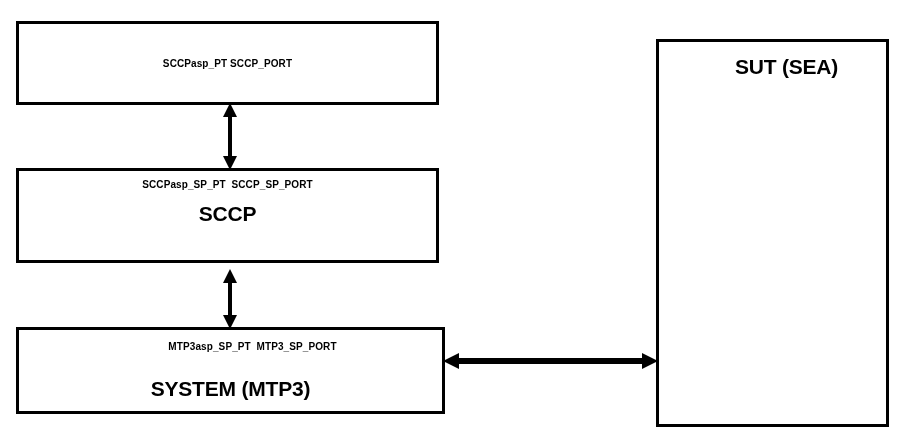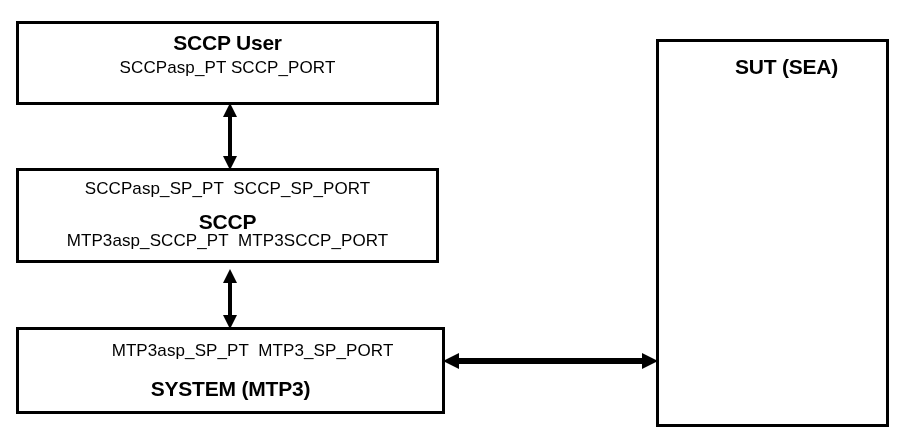--- a/index.html
+++ b/index.html
@@ -81,7 +81,6 @@
 <div id="canvas">
 
   <div class="box" id="box-sccp-user">
-    <div class="box-text title" id="sccp-user-title">SCCP User</div>
     <div class="box-text port" id="sccp-user-port">SCCPasp_PT SCCP_PORT</div>
   </div>
 

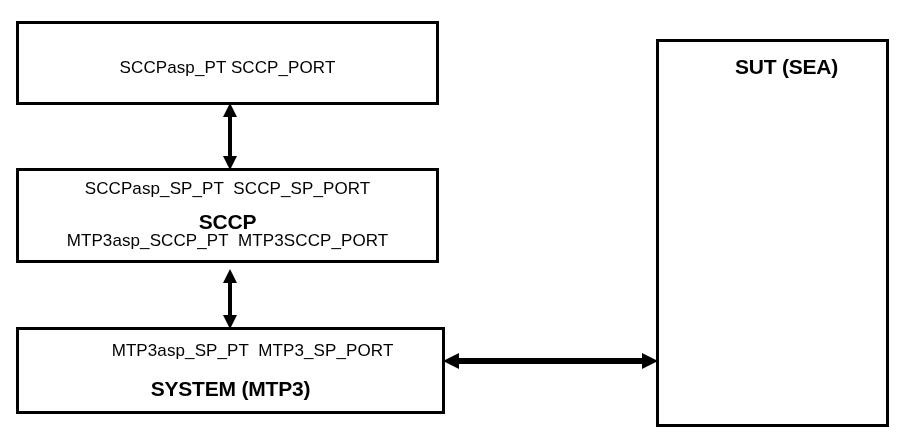--- a/index.html
+++ b/index.html
@@ -36,8 +36,8 @@
     letter-spacing: -0.2px;
   }
   .port {
-    font-weight: normal;
-    font-size: 17px;
+    font-weight: bold;
+    font-size: 10px;
     letter-spacing: 0.1px;
   }
 

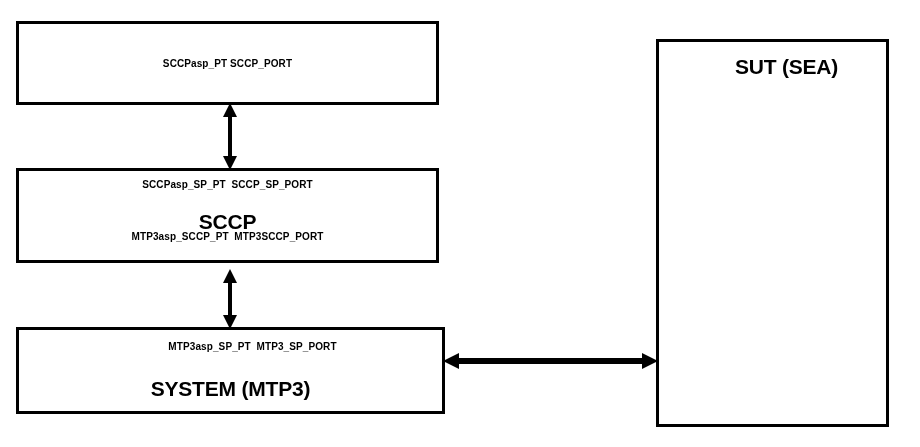--- a/index.html
+++ b/index.html
@@ -52,7 +52,7 @@
   #sccp-user-port    { top: 35px; }
 
   #sccp-port-top     { top: 9px; }
-  #sccp-title        { top: 40px; }
+  #sccp-title        { top: 32px; }
   #sccp-port-bottom  { top: 61px; }
 
   #system-port       { top: 12px; margin-left: 44px; }

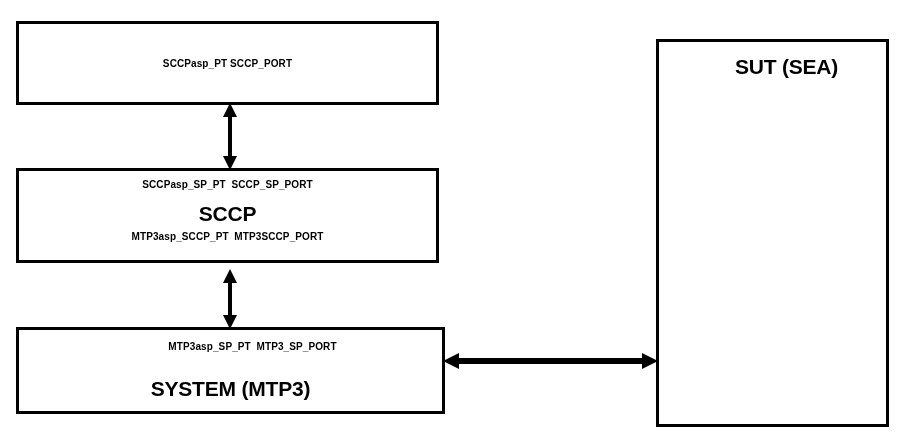--- a/index.html
+++ b/index.html
@@ -95,7 +95,6 @@
   <div class="box" id="box-sccp">
     <div class="box-text port" id="sccp-port-top">SCCPasp_SP_PT  SCCP_SP_PORT</div>
     <div class="box-text title" id="sccp-title">SCCP</div>
-    <div class="box-text port" id="sccp-port-bottom">MTP3asp_SCCP_PT  MTP3SCCP_PORT</div>
   </div>
 
   <div class="arrow-v" id="arrow-sccp-system">

